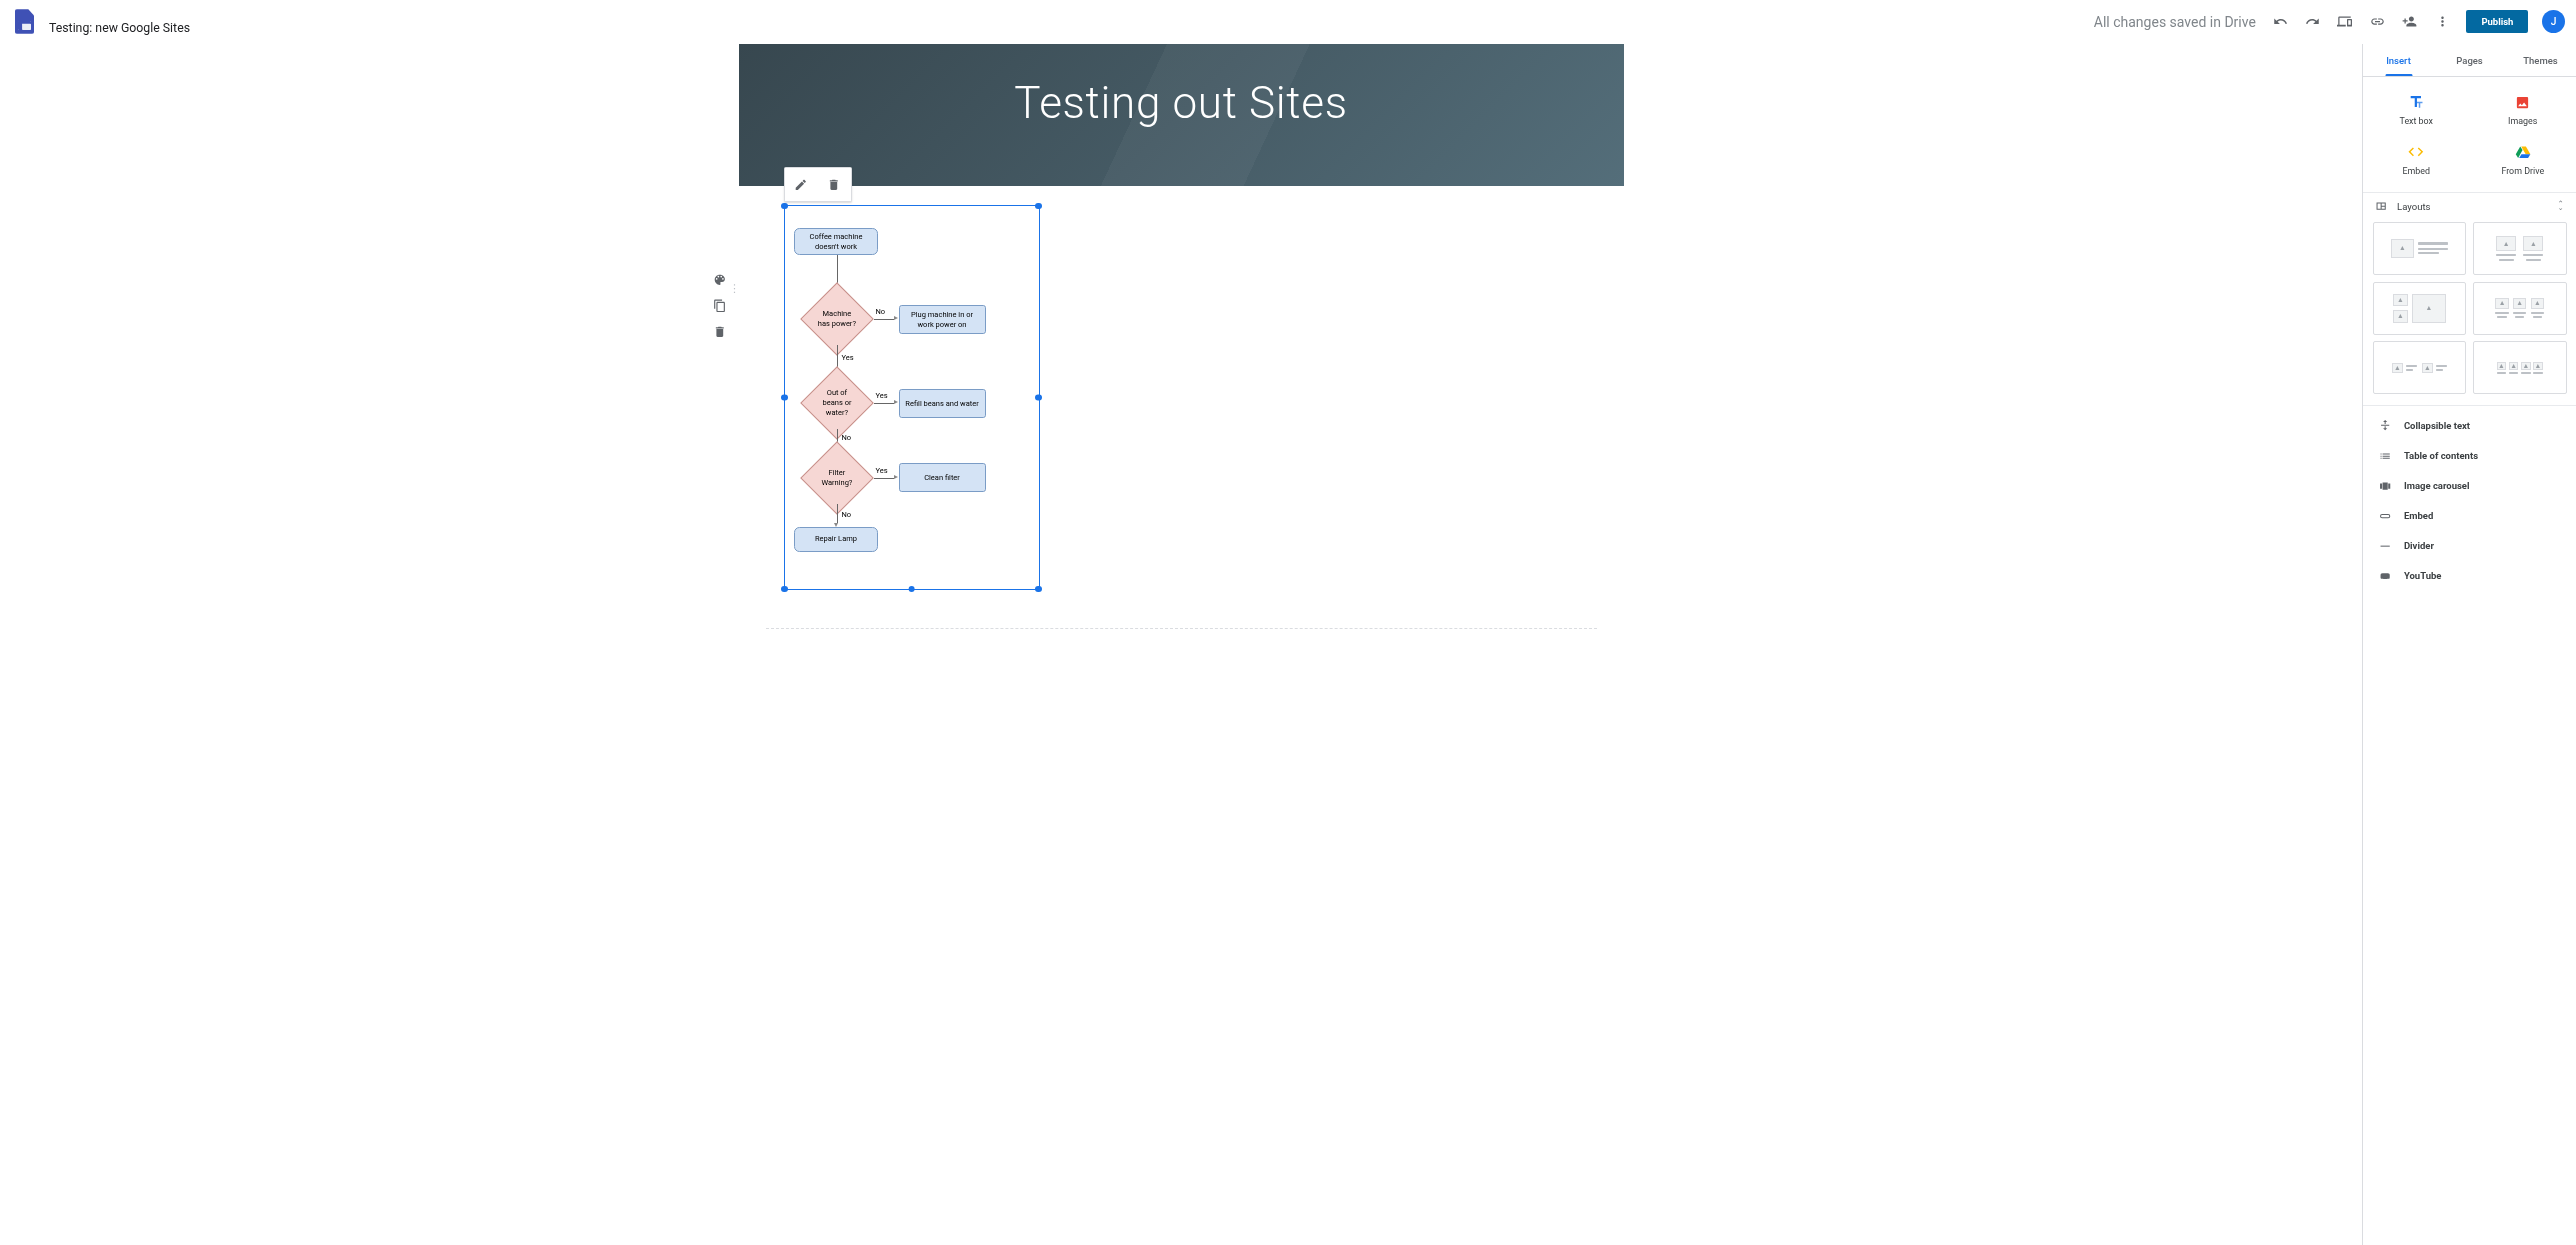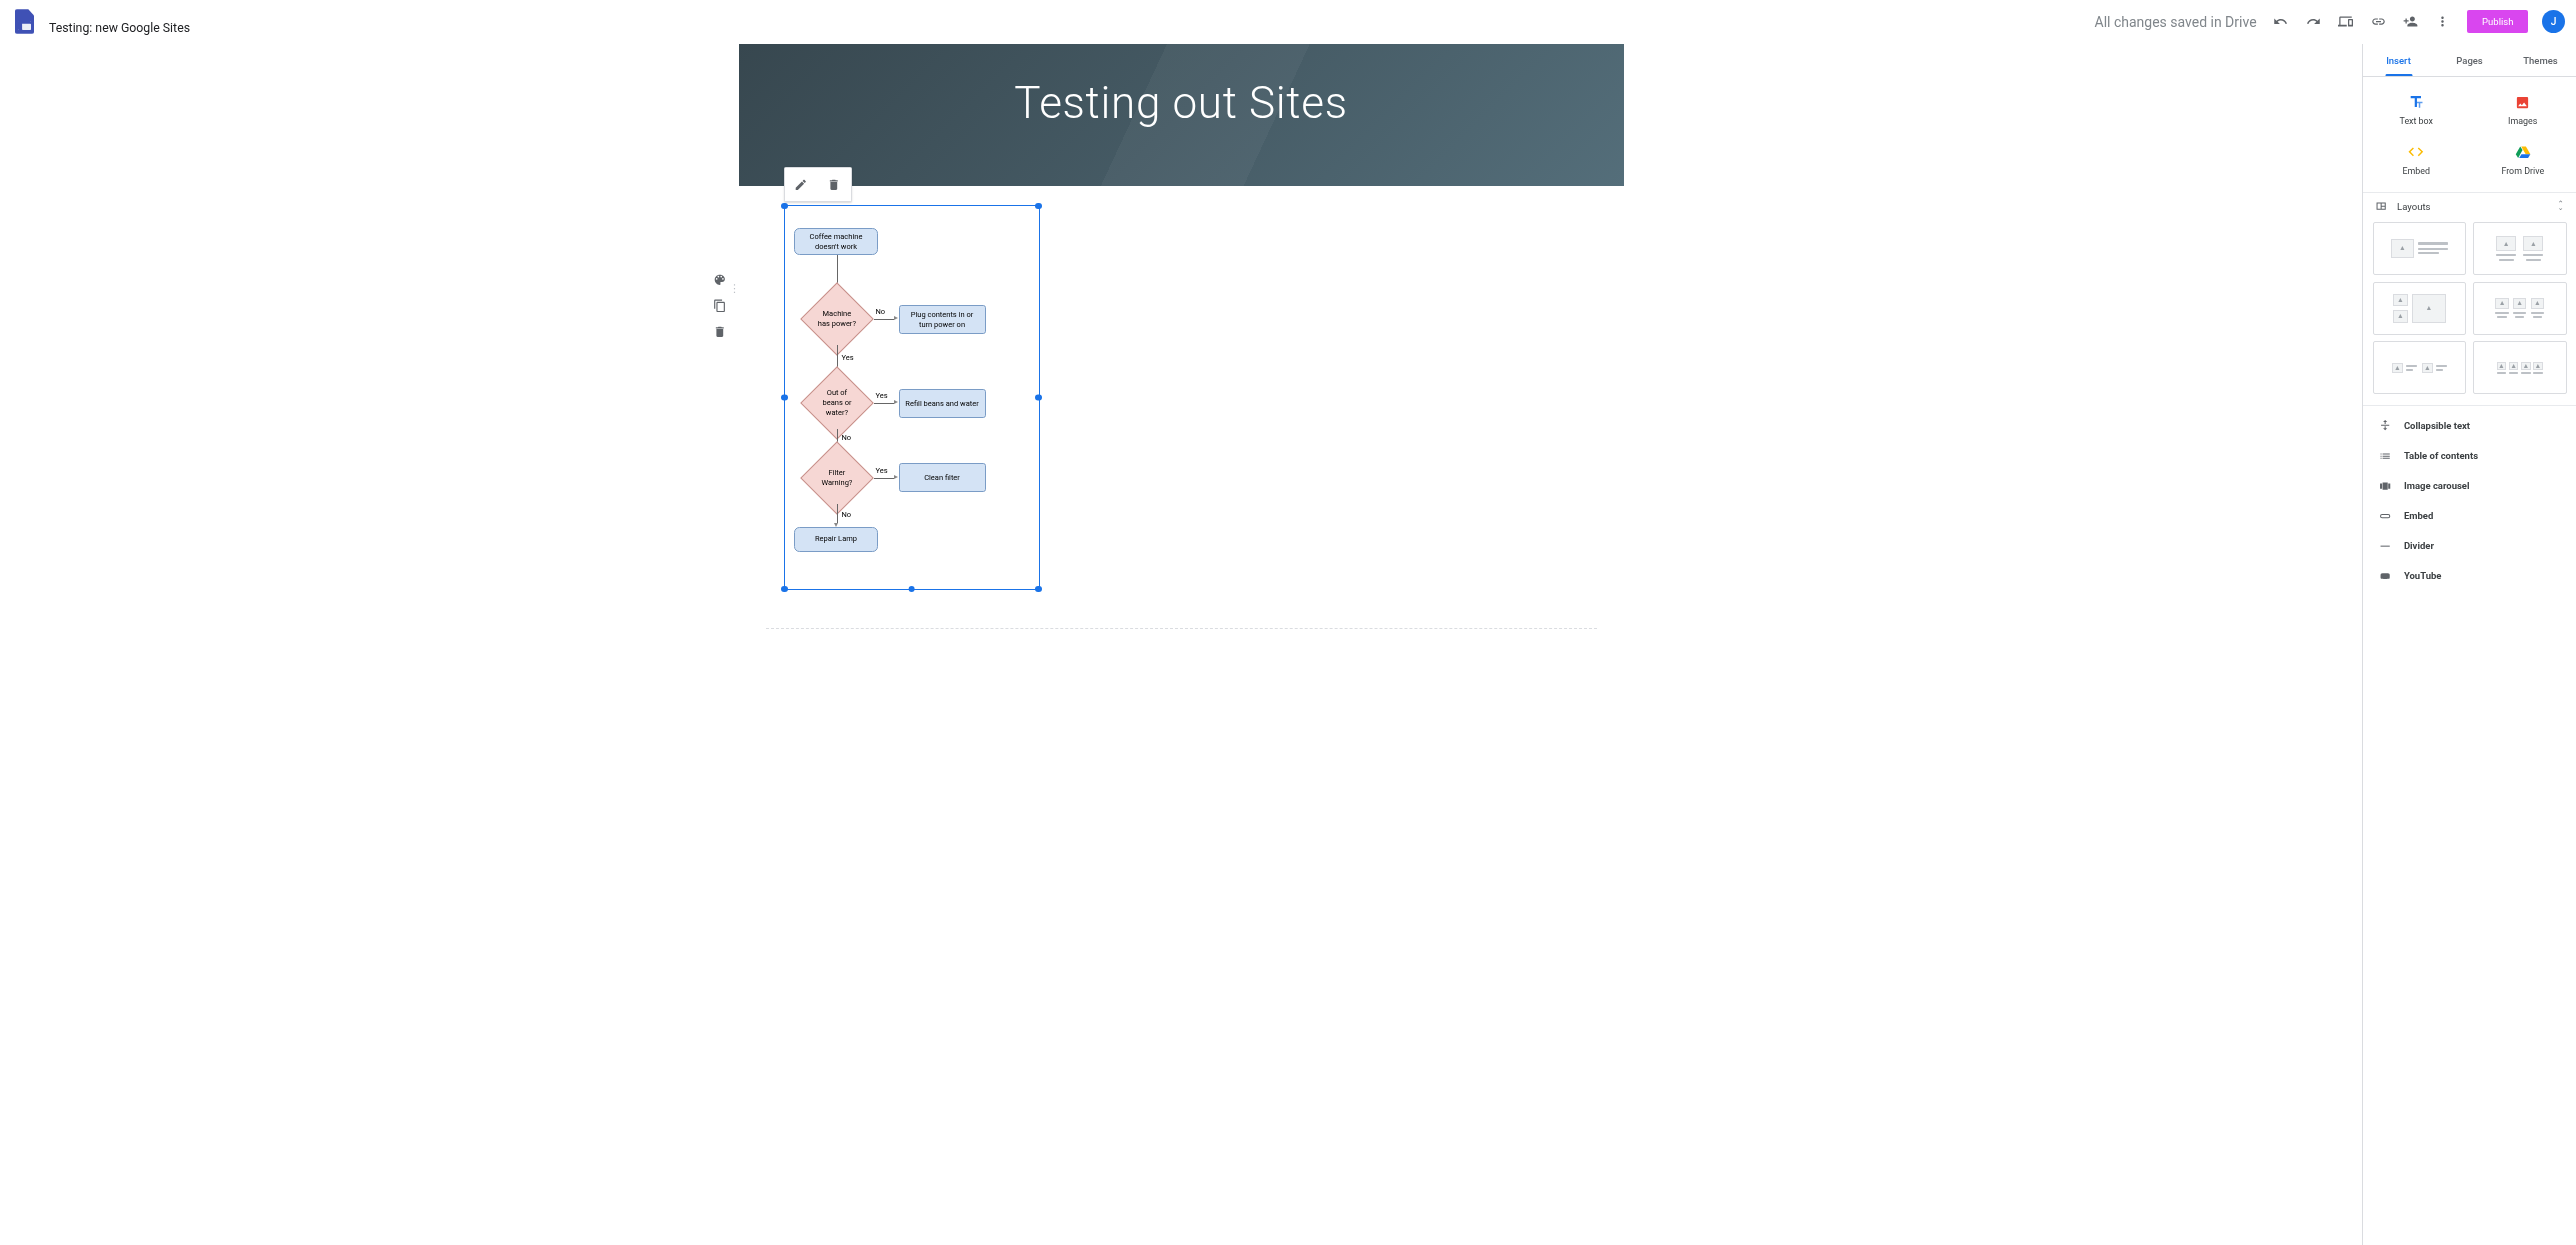--- a/index.html
+++ b/index.html
@@ -16,7 +16,7 @@
 .save-status { font-size: 14px; color: #80868b; margin-right: 5.4px; }
 .icon-btn { width: 27px; height: 27px; border-radius: 50%; display: flex; align-items: center; justify-content: center; cursor: pointer; color: #5f6368; }
 .icon-btn svg { width: 15px; height: 15px; fill: currentColor; }
-.publish-btn { background: #d946ef; color: #fff; border: none; padding: 6.1px 15px; border-radius: 2px; font-size: 9.5px; font-weight: 400; cursor: pointer; margin-left: 5.4px; }
+.publish-btn { background: #0369a1; color: #fff; border: none; padding: 6.1px 15px; border-radius: 2px; font-size: 9.5px; font-weight: 700; cursor: pointer; margin-left: 5.4px; }
 .avatar { width: 23px; height: 23px; border-radius: 50%; background: #1a73e8; color: #fff; display: flex; align-items: center; justify-content: center; font-size: 10.2px; font-weight: 500; margin-left: 8.2px; cursor: pointer; }
 
 

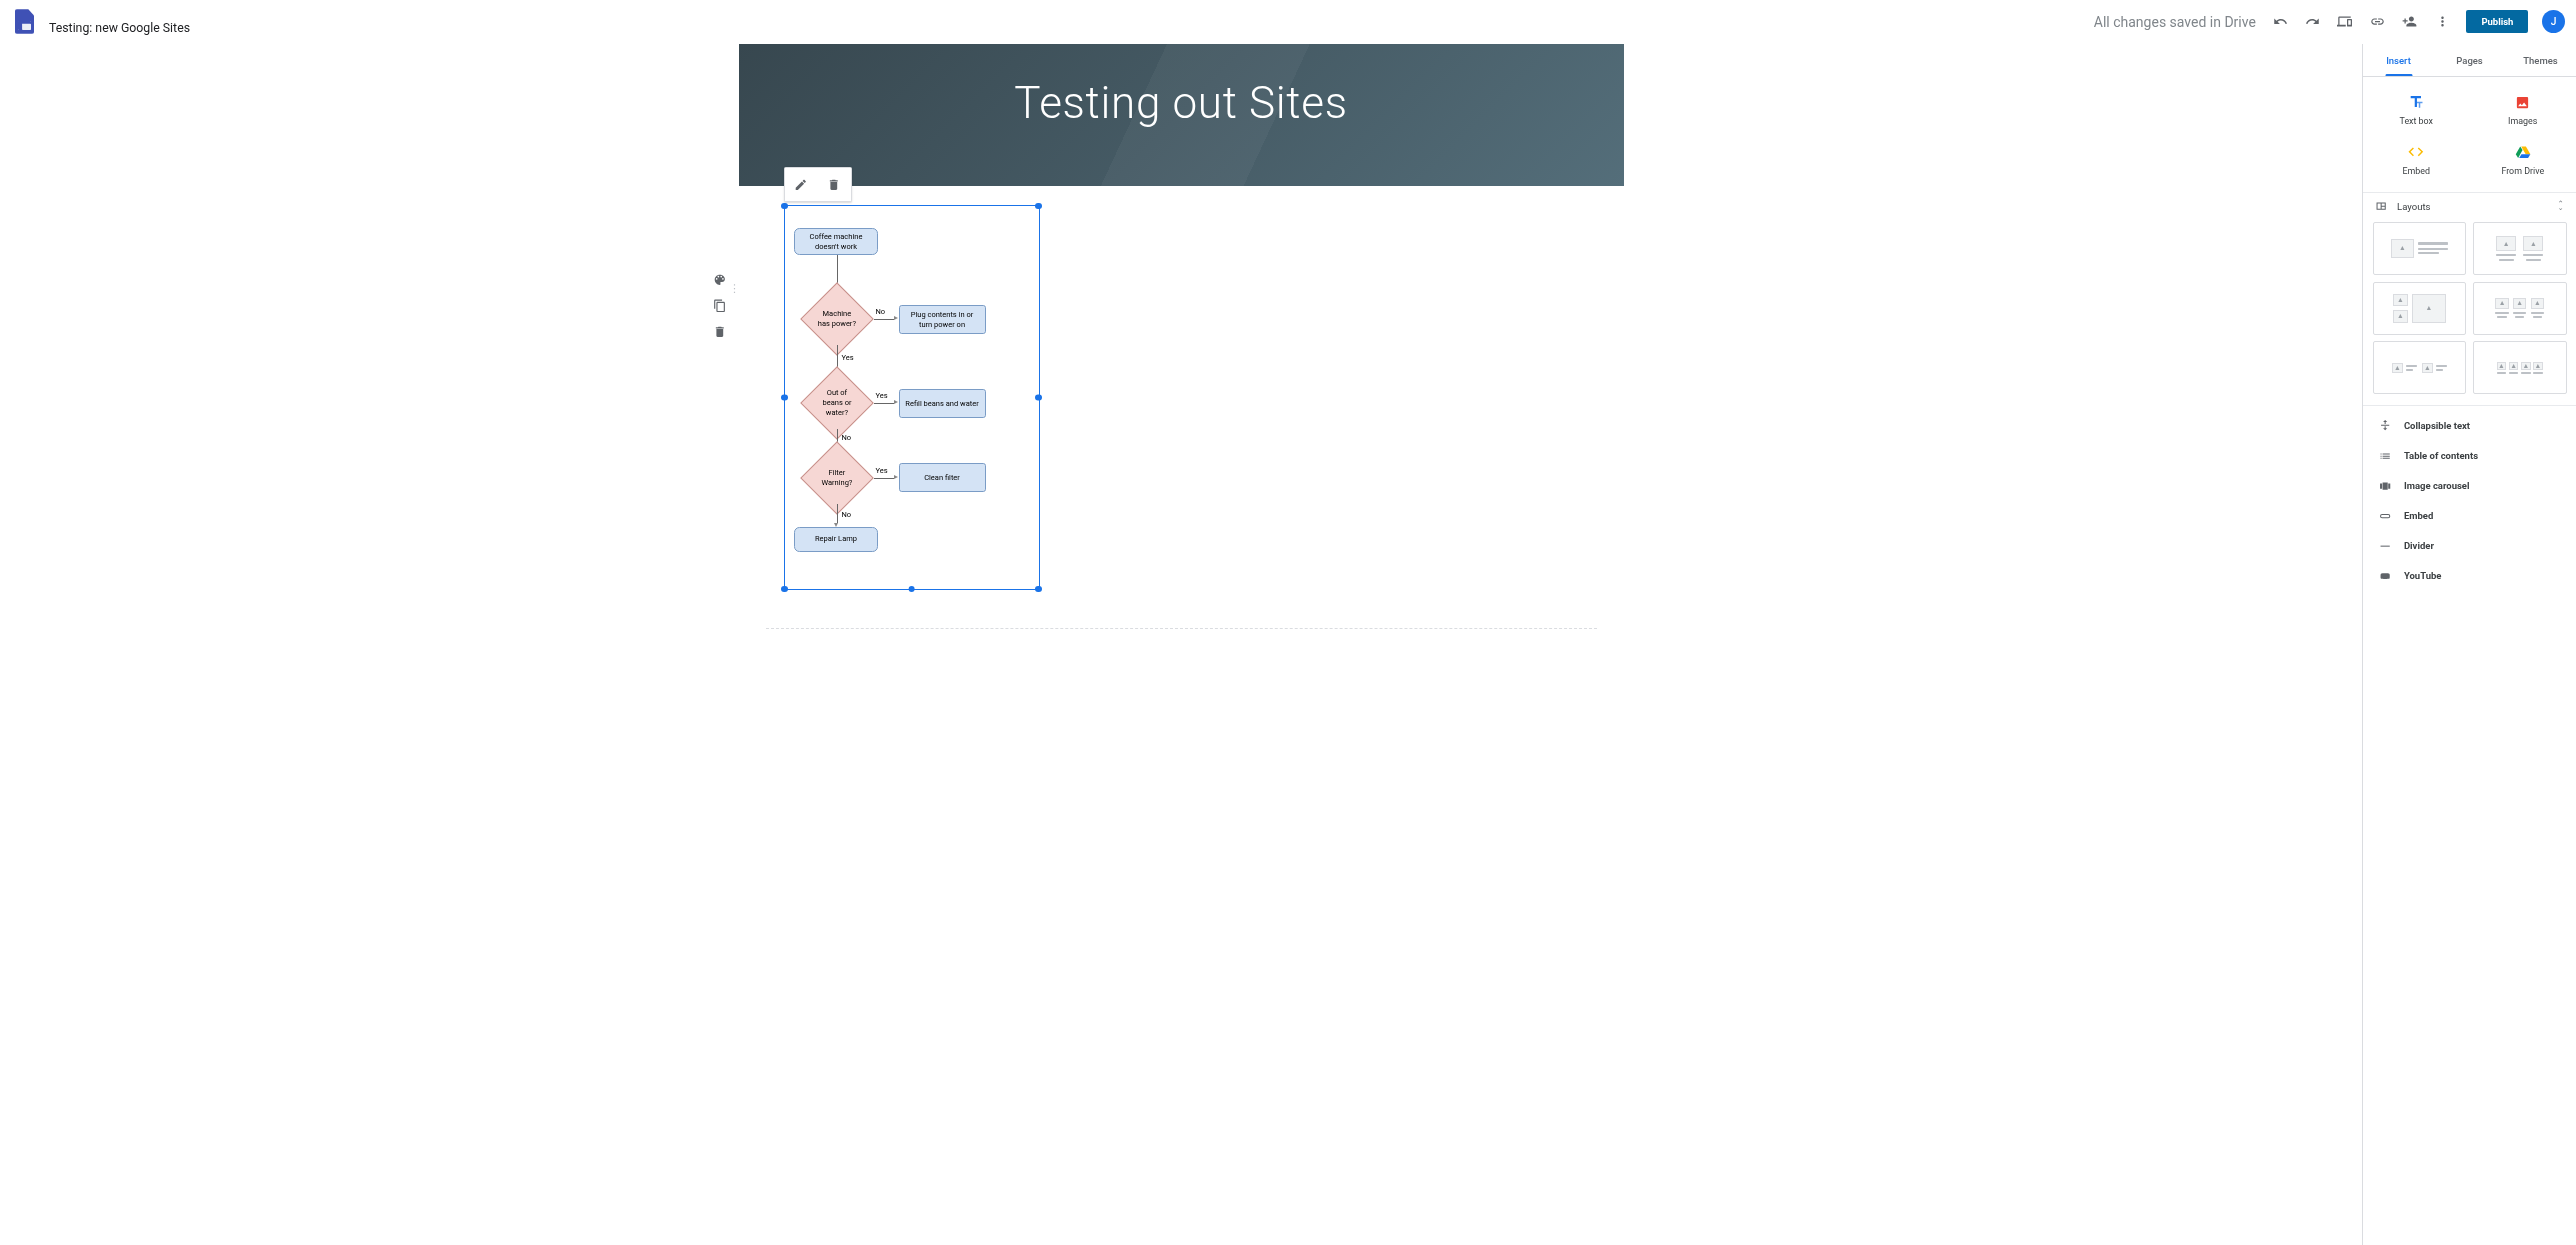--- a/index.html
+++ b/index.html
@@ -200,7 +200,7 @@
             <div class="fc-label" style="top:101px;left:91px;">No</div>
             <div class="fc-arrow horiz" style="top:113px;left:89px;width:20.4px;"></div>
             <div class="fc-arrowhead right" style="top:110px;left:109px;"></div>
-            <div class="fc-node fc-action" style="top:99px;left:114px;">Plug contents in or turn power on</div>
+            <div class="fc-node fc-action" style="top:99px;left:114px;">Plug machine in or work power on</div>
             <div class="fc-label" style="top:147px;left:57px;">Yes</div>
             <div class="fc-arrow vert" style="top:139px;left:52px;height:27px;"></div>
             <div class="fc-arrowhead down" style="top:166px;left:49px;"></div>

